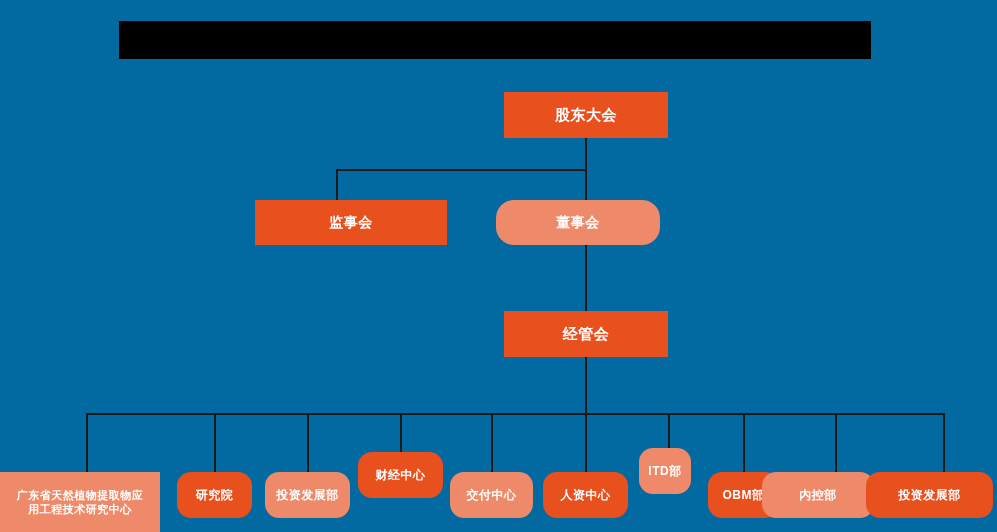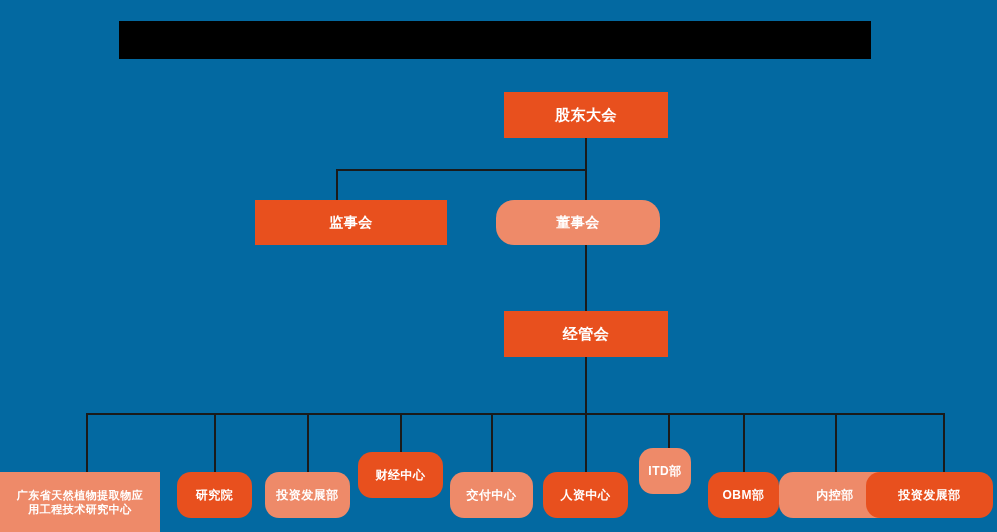--- a/index.html
+++ b/index.html
@@ -150,7 +150,7 @@
     <span class="label">OBM部</span>
   </div>
 
-  <div class="node light size-sm" style="left:779px; top:472px; width:112px; height:46px;">
+  <div class="node light size-sm" style="left:762px; top:472px; width:112px; height:46px;">
     <span class="label">内控部</span>
   </div>
 

